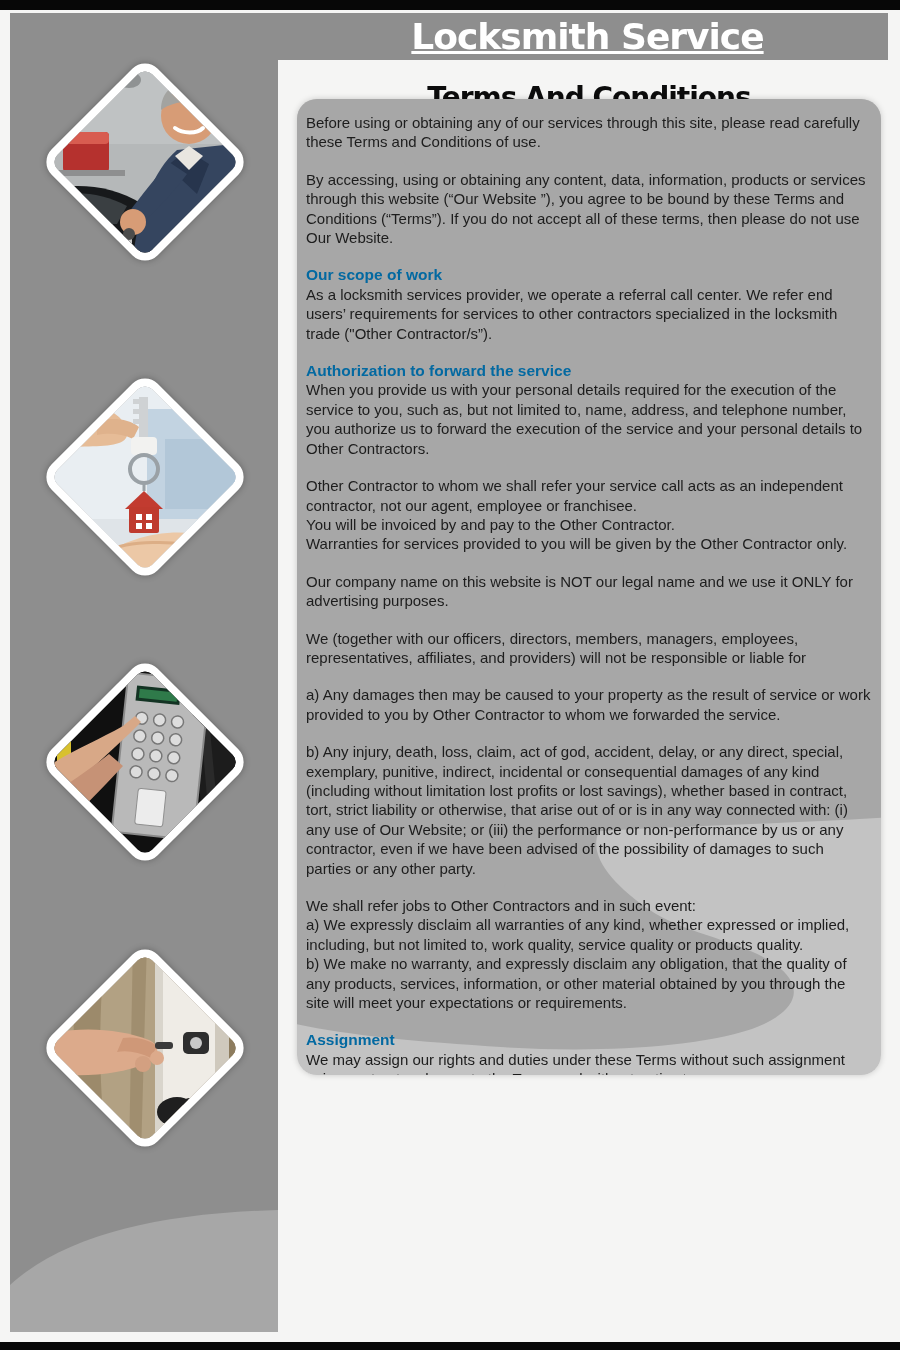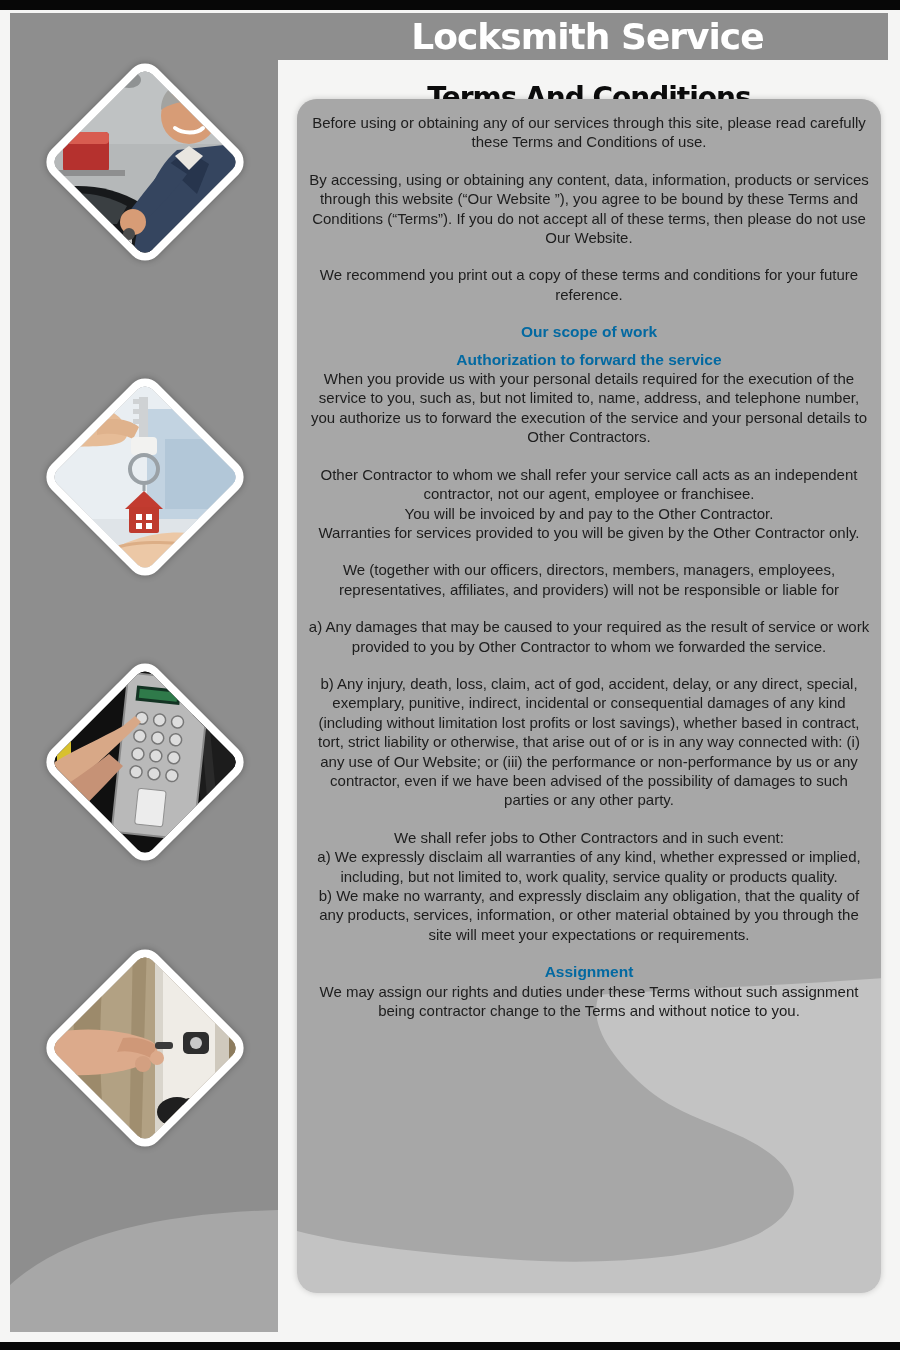--- a/index.html
+++ b/index.html
@@ -21,6 +21,7 @@
     text-align:center;color:#ffffff;
     font-size:36px;font-weight:800;letter-spacing:-1px;line-height:46px;
     font-family:"DejaVu Sans","Liberation Sans",sans-serif;
+    text-decoration:underline;
   }
 
   .sidebar{

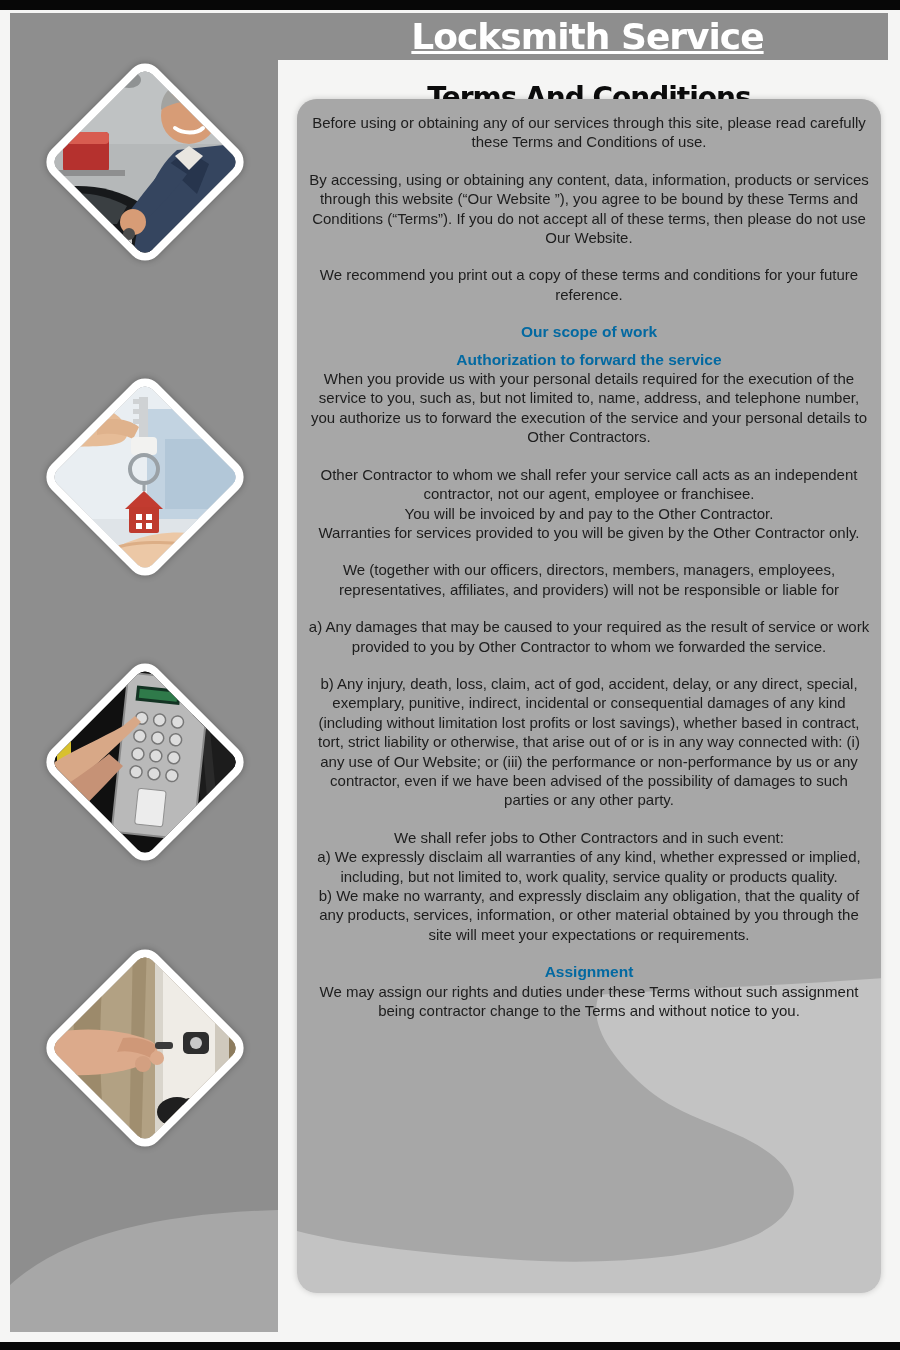--- a/index.html
+++ b/index.html
@@ -54,10 +54,9 @@
   }
 
   .terms-box{
-    position:absolute;left:297px;top:99px;width:584px;height:1194px;
+    position:absolute;left:297px;top:99px;width:584px;height:976px;
     border-radius:20px;overflow:hidden;
     box-shadow:0 0 6px rgba(0,0,0,0.18);
-    text-align:center;
   }
   .terms-box-bg{position:absolute;left:0;top:0;width:100%;height:100%;}
   .terms-text{

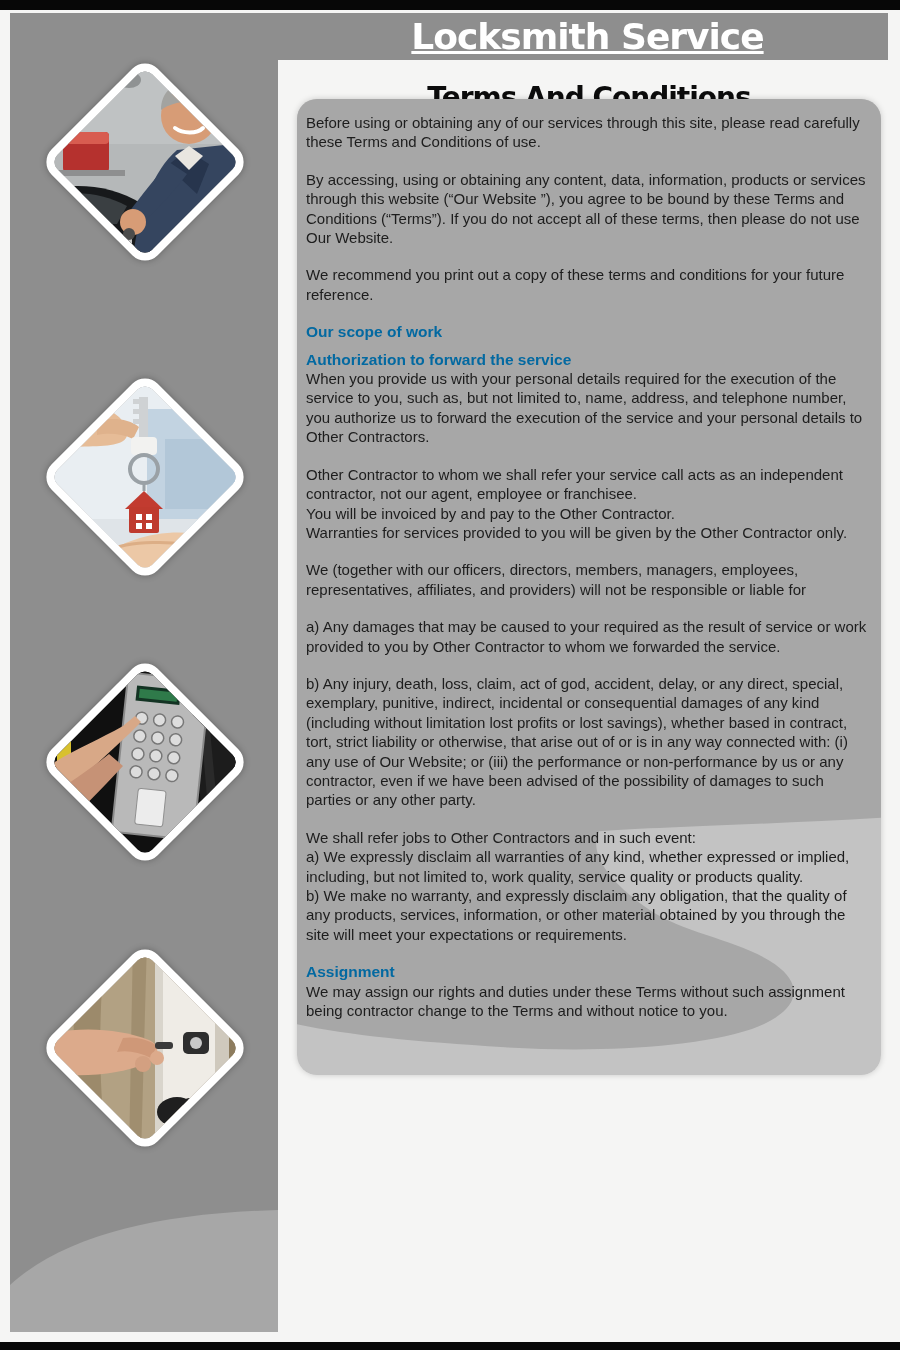--- a/index.html
+++ b/index.html
@@ -210,7 +210,6 @@
   <div class="terms-text">
       <div class="terms-paragraph">Before using or obtaining any of our services through this site, please read carefully these Terms and Conditions of use.</div>
       <div class="terms-paragraph">By accessing, using or obtaining any content, data, information, products or services through this website (“Our Website ”), you agree to be bound by these Terms and Conditions (“Terms”). If you do not accept all of these terms, then please do not use Our Website.</div>
-      <div class="terms-paragraph">We recommend you print out a copy of these terms and conditions for your future reference.</div>
       <div class="terms-heading">Our scope of work</div>
       <div class="terms-heading">Authorization to forward the service</div>
       <div class="terms-paragraph">When you provide us with your personal details required for the execution of the service to you, such as, but not limited to, name, address, and telephone number, you authorize us to forward the execution of the service and your personal details to Other Contractors.</div>

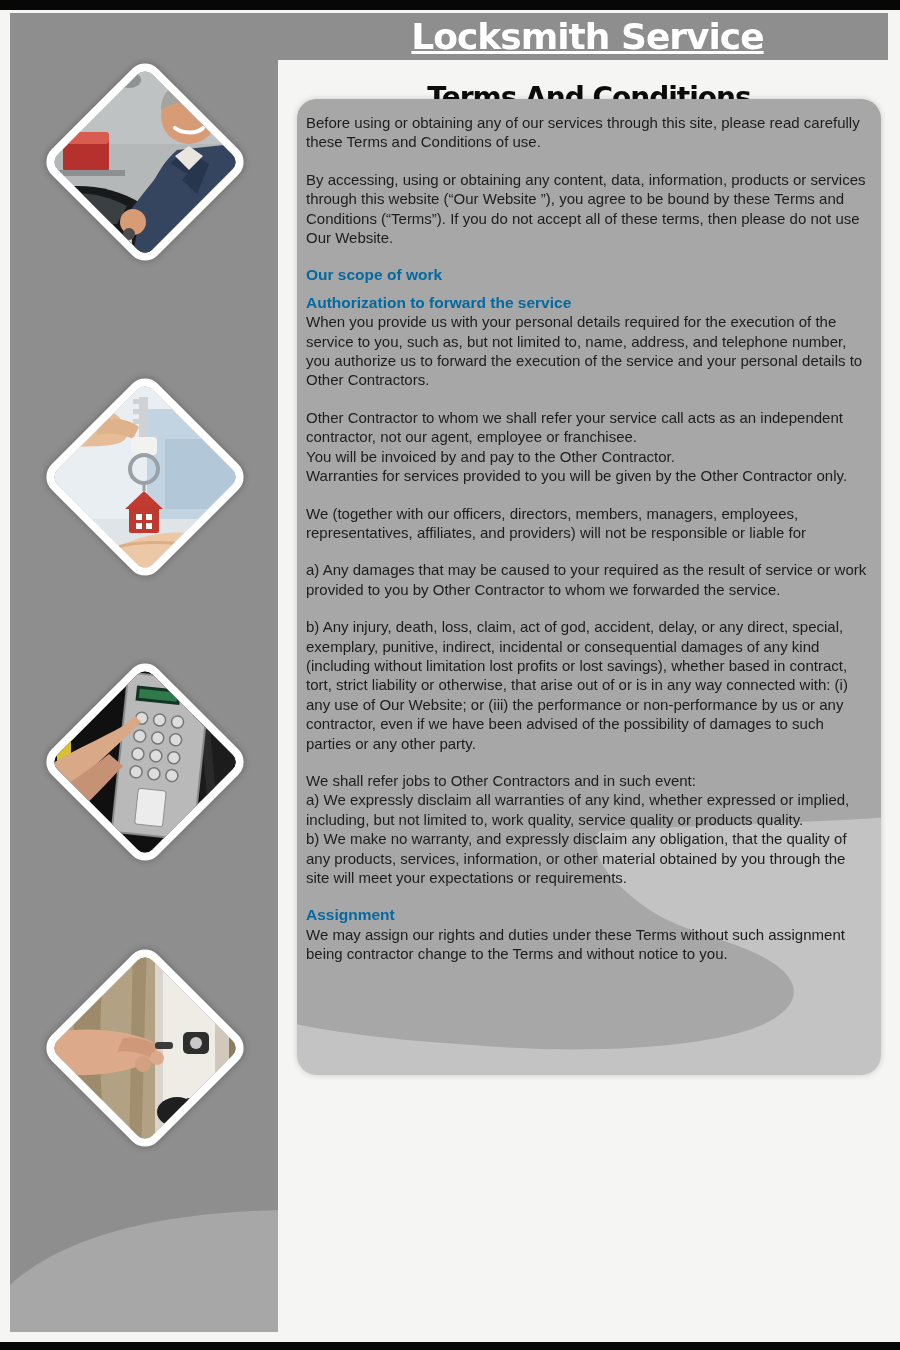--- a/index.html
+++ b/index.html
@@ -211,6 +211,7 @@
       <div class="terms-paragraph">Before using or obtaining any of our services through this site, please read carefully these Terms and Conditions of use.</div>
       <div class="terms-paragraph">By accessing, using or obtaining any content, data, information, products or services through this website (“Our Website ”), you agree to be bound by these Terms and Conditions (“Terms”). If you do not accept all of these terms, then please do not use Our Website.</div>
       <div class="terms-heading">Our scope of work</div>
+      <div class="terms-paragraph">As a locksmith services provider, we operate a referral call center. We refer end users’ requirements for services to other contractors specialized in the locksmith trade ("Other Contractor/s”).</div>
       <div class="terms-heading">Authorization to forward the service</div>
       <div class="terms-paragraph">When you provide us with your personal details required for the execution of the service to you, such as, but not limited to, name, address, and telephone number, you authorize us to forward the execution of the service and your personal details to Other Contractors.</div>
       <div class="terms-paragraph">Other Contractor to whom we shall refer your service call acts as an independent contractor, not our agent, employee or franchisee.

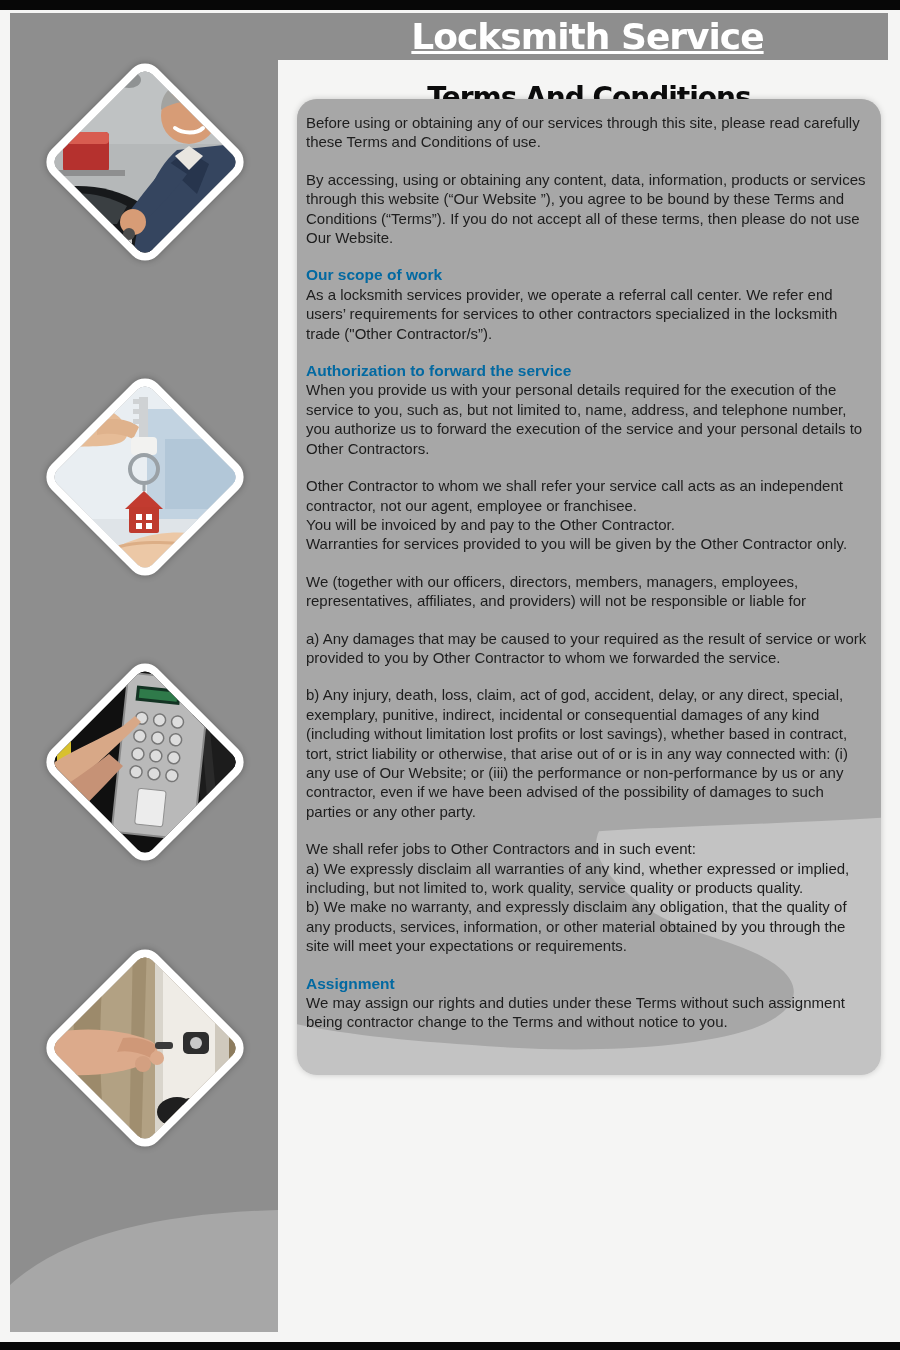--- a/index.html
+++ b/index.html
@@ -217,6 +217,7 @@
       <div class="terms-paragraph">Other Contractor to whom we shall refer your service call acts as an independent contractor, not our agent, employee or franchisee.
 You will be invoiced by and pay to the Other Contractor.
 Warranties for services provided to you will be given by the Other Contractor only.</div>
+      <div class="terms-paragraph">Our company name on this website is NOT our legal name and we use it ONLY for advertising purposes.</div>
       <div class="terms-paragraph">We (together with our officers, directors, members, managers, employees, representatives, affiliates, and providers) will not be responsible or liable for</div>
       <div class="terms-paragraph">a) Any damages that may be caused to your required as the result of service or work provided to you by Other Contractor to whom we forwarded the service.</div>
       <div class="terms-paragraph">b) Any injury, death, loss, claim, act of god, accident, delay, or any direct, special, exemplary, punitive, indirect, incidental or consequential damages of any kind (including without limitation lost profits or lost savings), whether based in contract, tort, strict liability or otherwise, that arise out of or is in any way connected with: (i) any use of Our Website; or (iii) the performance or non-performance by us or any contractor, even if we have been advised of the possibility of damages to such parties or any other party.</div>

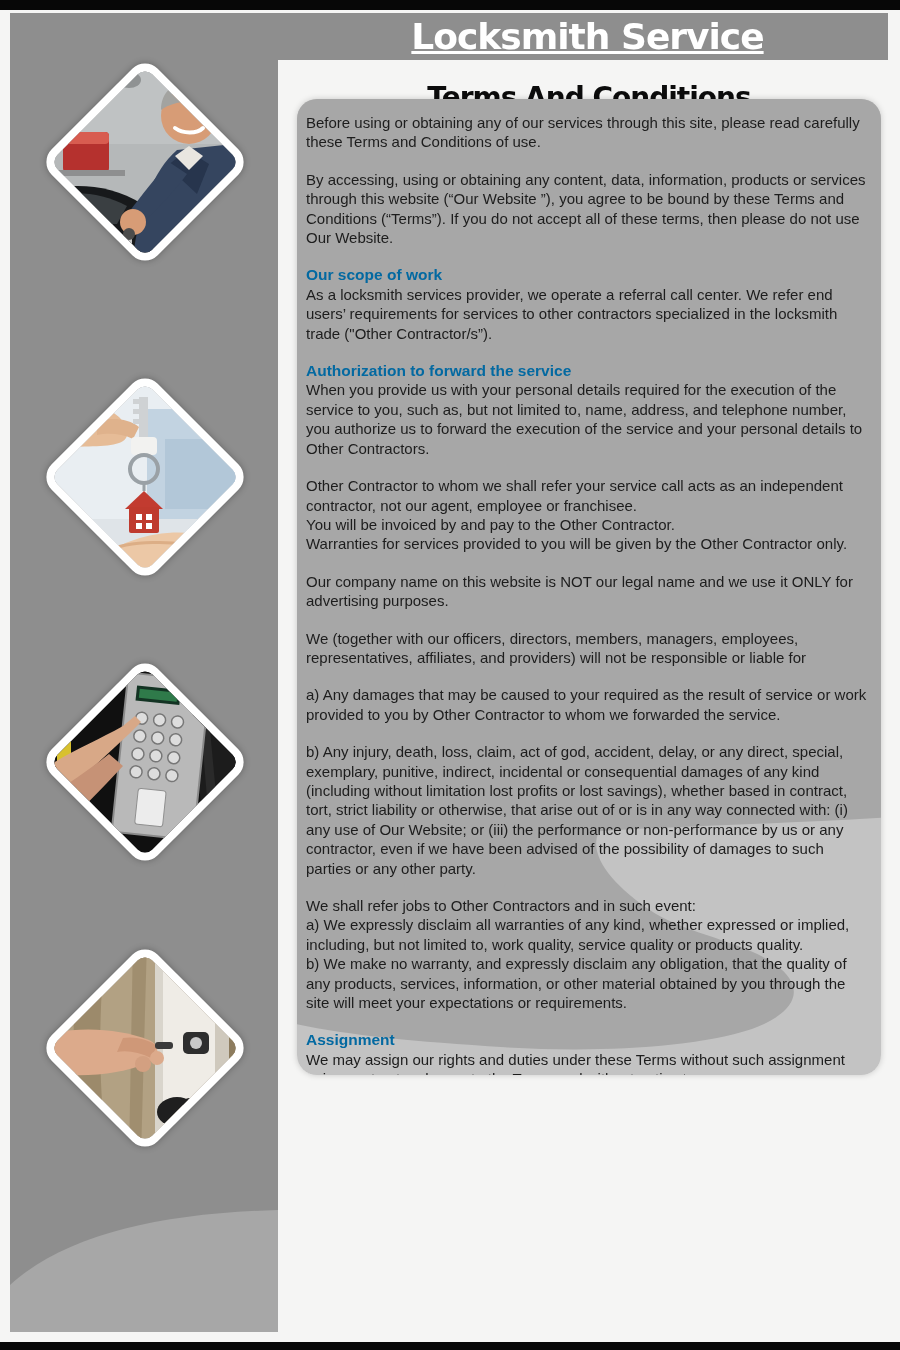--- a/index.html
+++ b/index.html
@@ -219,7 +219,7 @@
 Warranties for services provided to you will be given by the Other Contractor only.</div>
       <div class="terms-paragraph">Our company name on this website is NOT our legal name and we use it ONLY for advertising purposes.</div>
       <div class="terms-paragraph">We (together with our officers, directors, members, managers, employees, representatives, affiliates, and providers) will not be responsible or liable for</div>
-      <div class="terms-paragraph">a) Any damages that may be caused to your required as the result of service or work provided to you by Other Contractor to whom we forwarded the service.</div>
+      <div class="terms-paragraph">a) Any damages then may be caused to your property as the result of service or work provided to you by Other Contractor to whom we forwarded the service.</div>
       <div class="terms-paragraph">b) Any injury, death, loss, claim, act of god, accident, delay, or any direct, special, exemplary, punitive, indirect, incidental or consequential damages of any kind (including without limitation lost profits or lost savings), whether based in contract, tort, strict liability or otherwise, that arise out of or is in any way connected with: (i) any use of Our Website; or (iii) the performance or non-performance by us or any contractor, even if we have been advised of the possibility of damages to such parties or any other party.</div>
       <div class="terms-paragraph">We shall refer jobs to Other Contractors and in such event:
 a) We expressly disclaim all warranties of any kind, whether expressed or implied, including, but not limited to, work quality, service quality or products quality.

